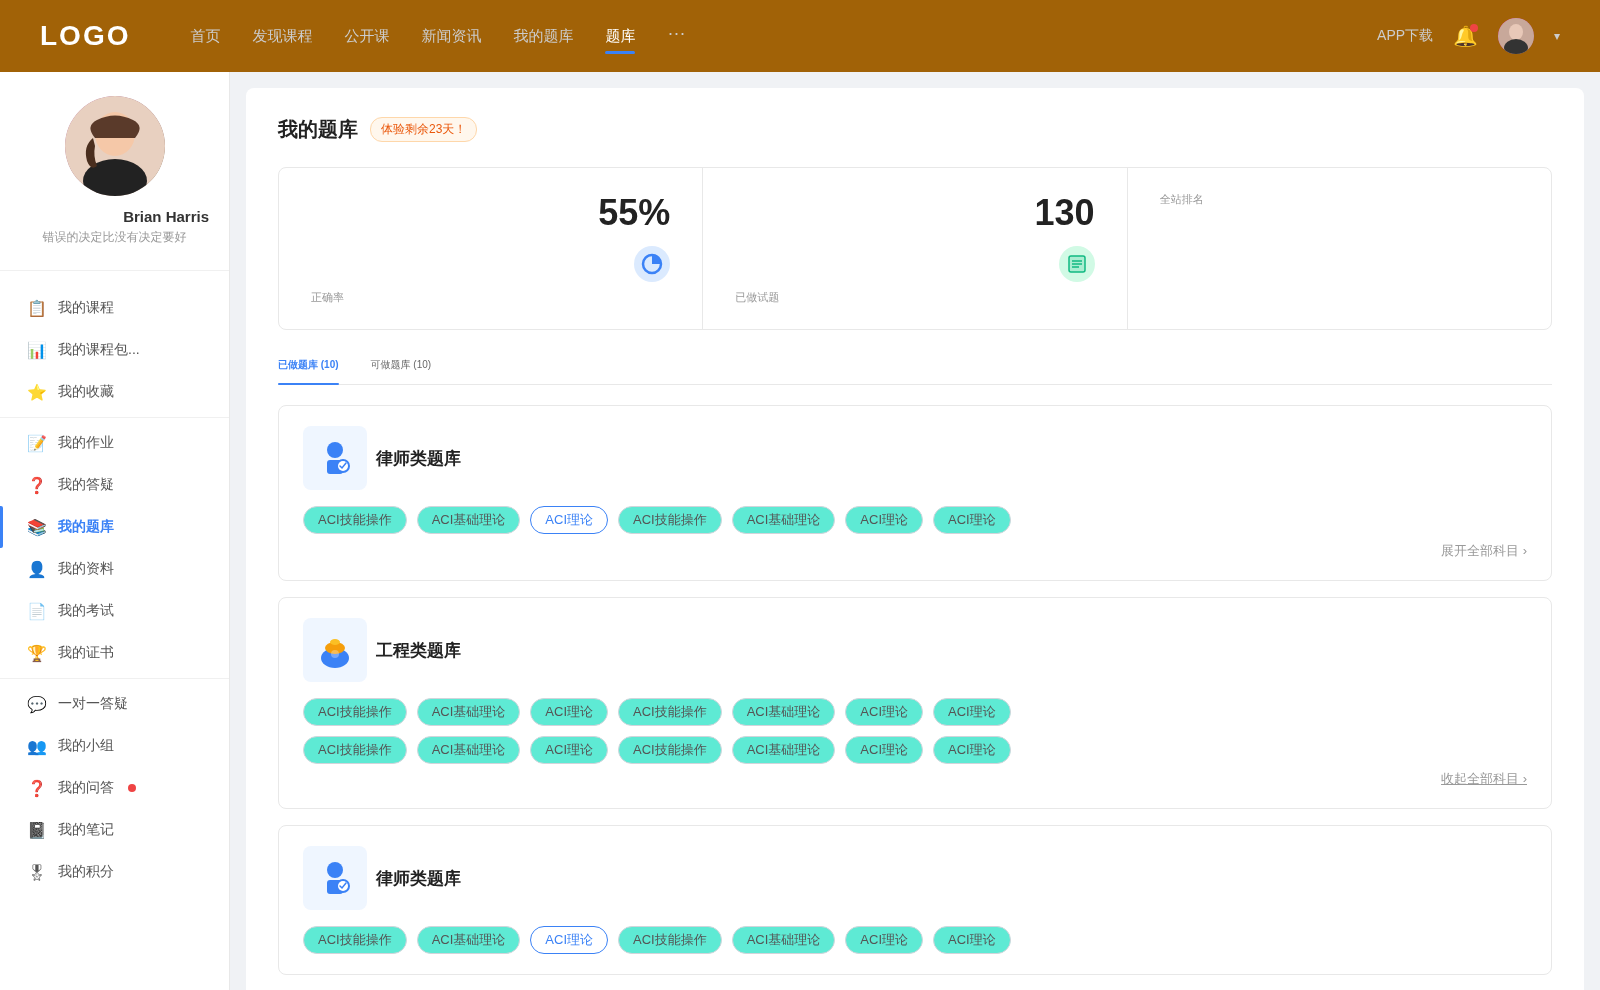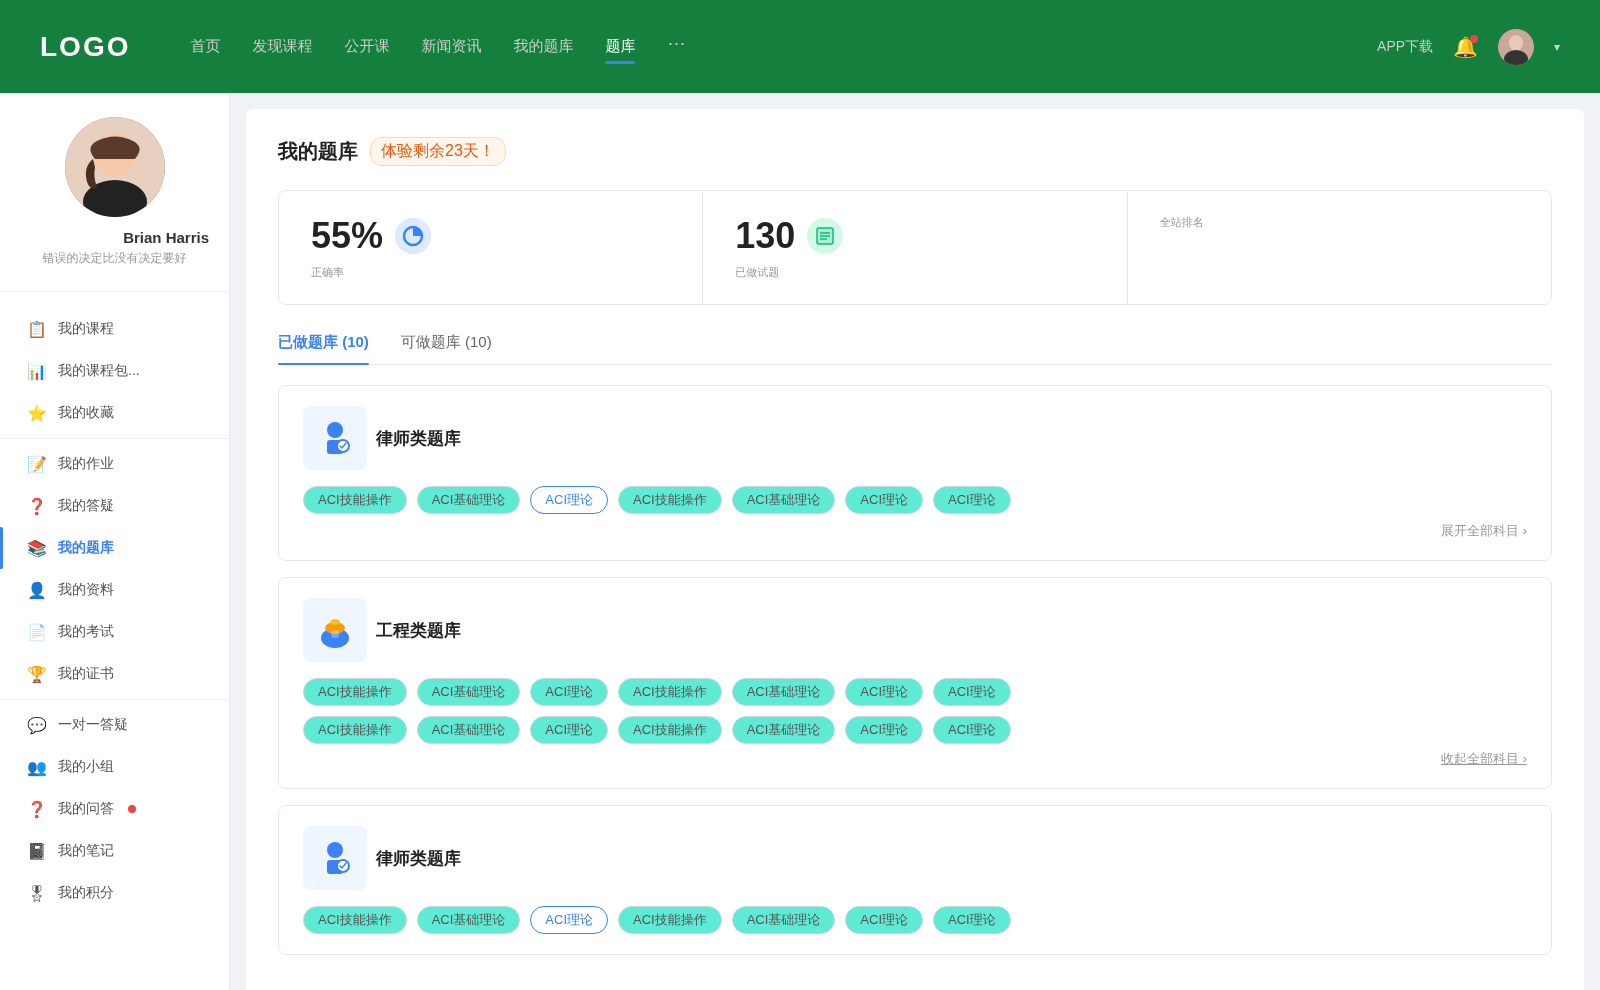--- a/index.html
+++ b/index.html
@@ -7,8 +7,8 @@
 
     
     .navbar {
-      background: #15803d;
-      height: 93px;
+      background: #a16207;
+      height: 72px;
       display: flex;
       align-items: center;
       padding: 16px 40px;

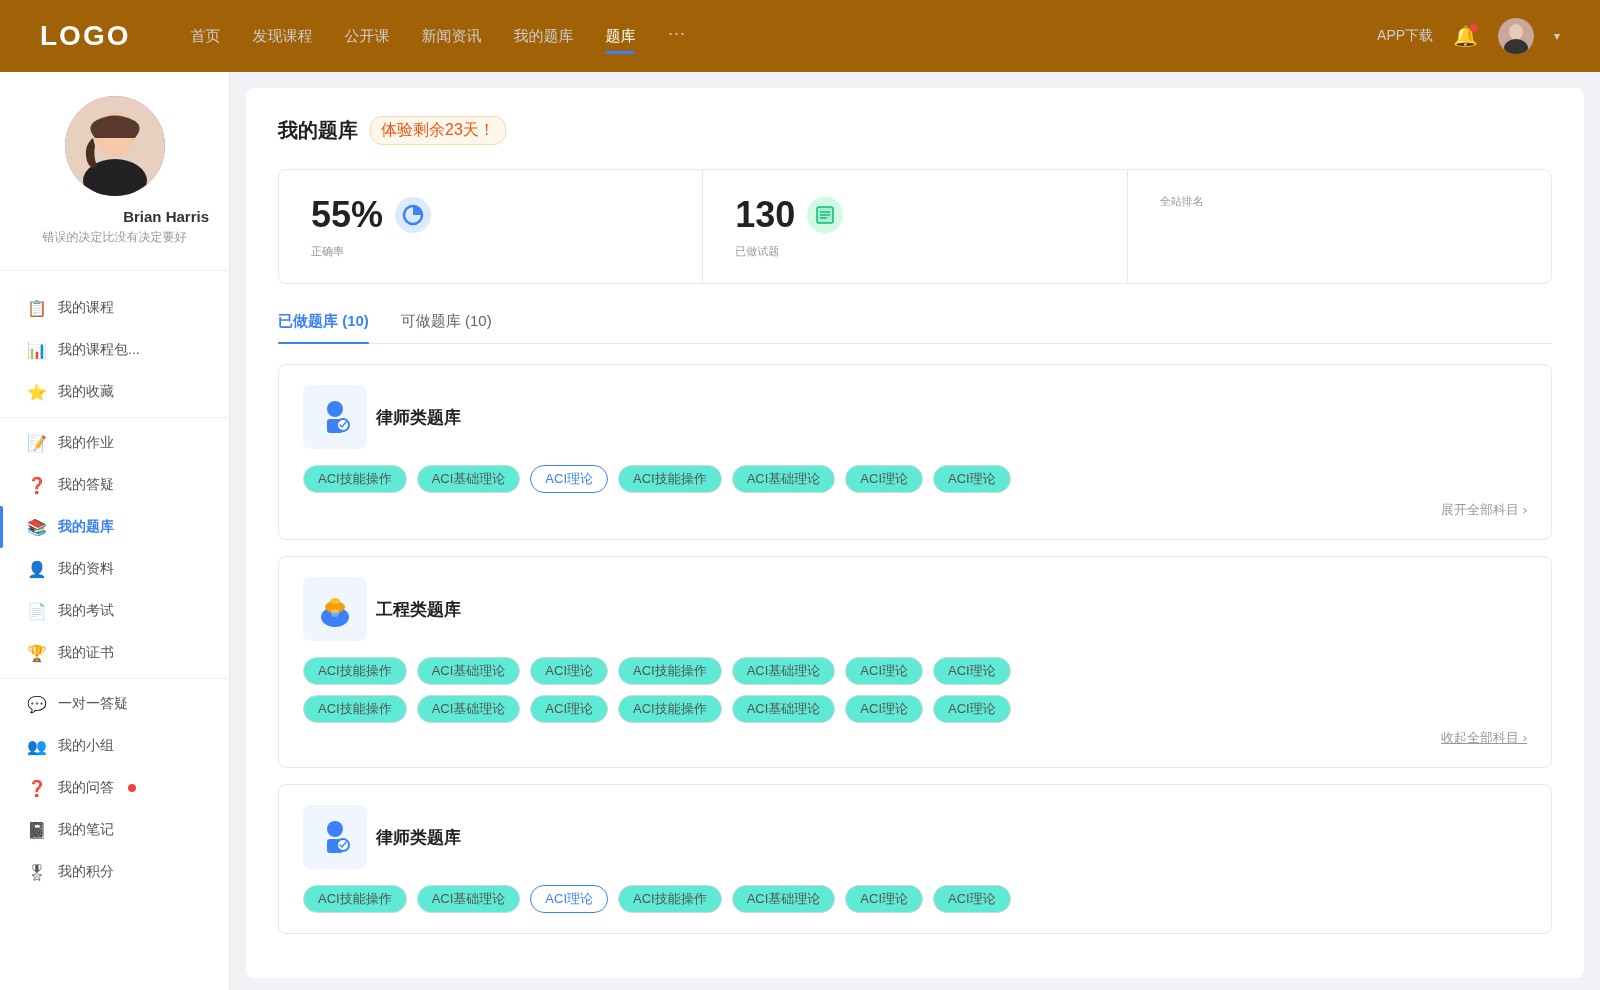--- a/index.html
+++ b/index.html
@@ -193,7 +193,7 @@
       background: #fff7ed;
       border: 1px solid #fed7aa;
       color: #ea580c;
-      font-size: 16px;
+      font-size: 12px;
       padding: 3px 10px;
       border-radius: 12px;
     }

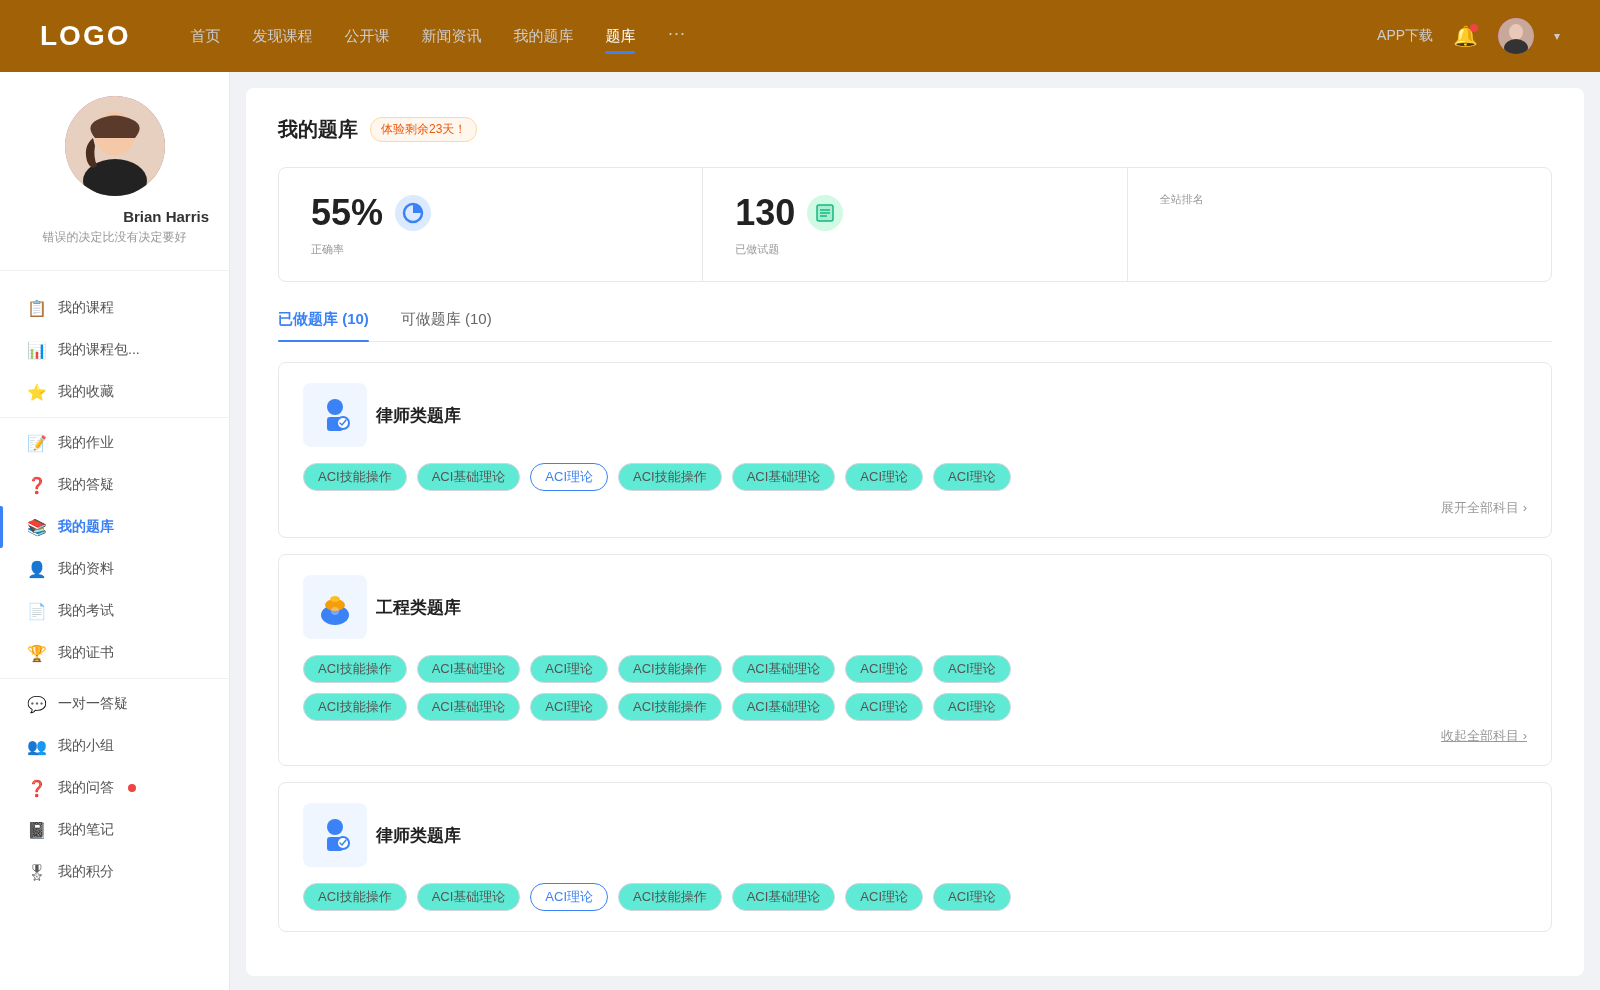--- a/index.html
+++ b/index.html
@@ -218,8 +218,9 @@
     .stat-card:last-child { border-right: none; }
     .stat-top {
       display: flex;
-      align-items: center;
+      align-items: flex-end;
       gap: 12px;
+      flex-direction: column;
     }
     .stat-value {
       font-size: 36px;

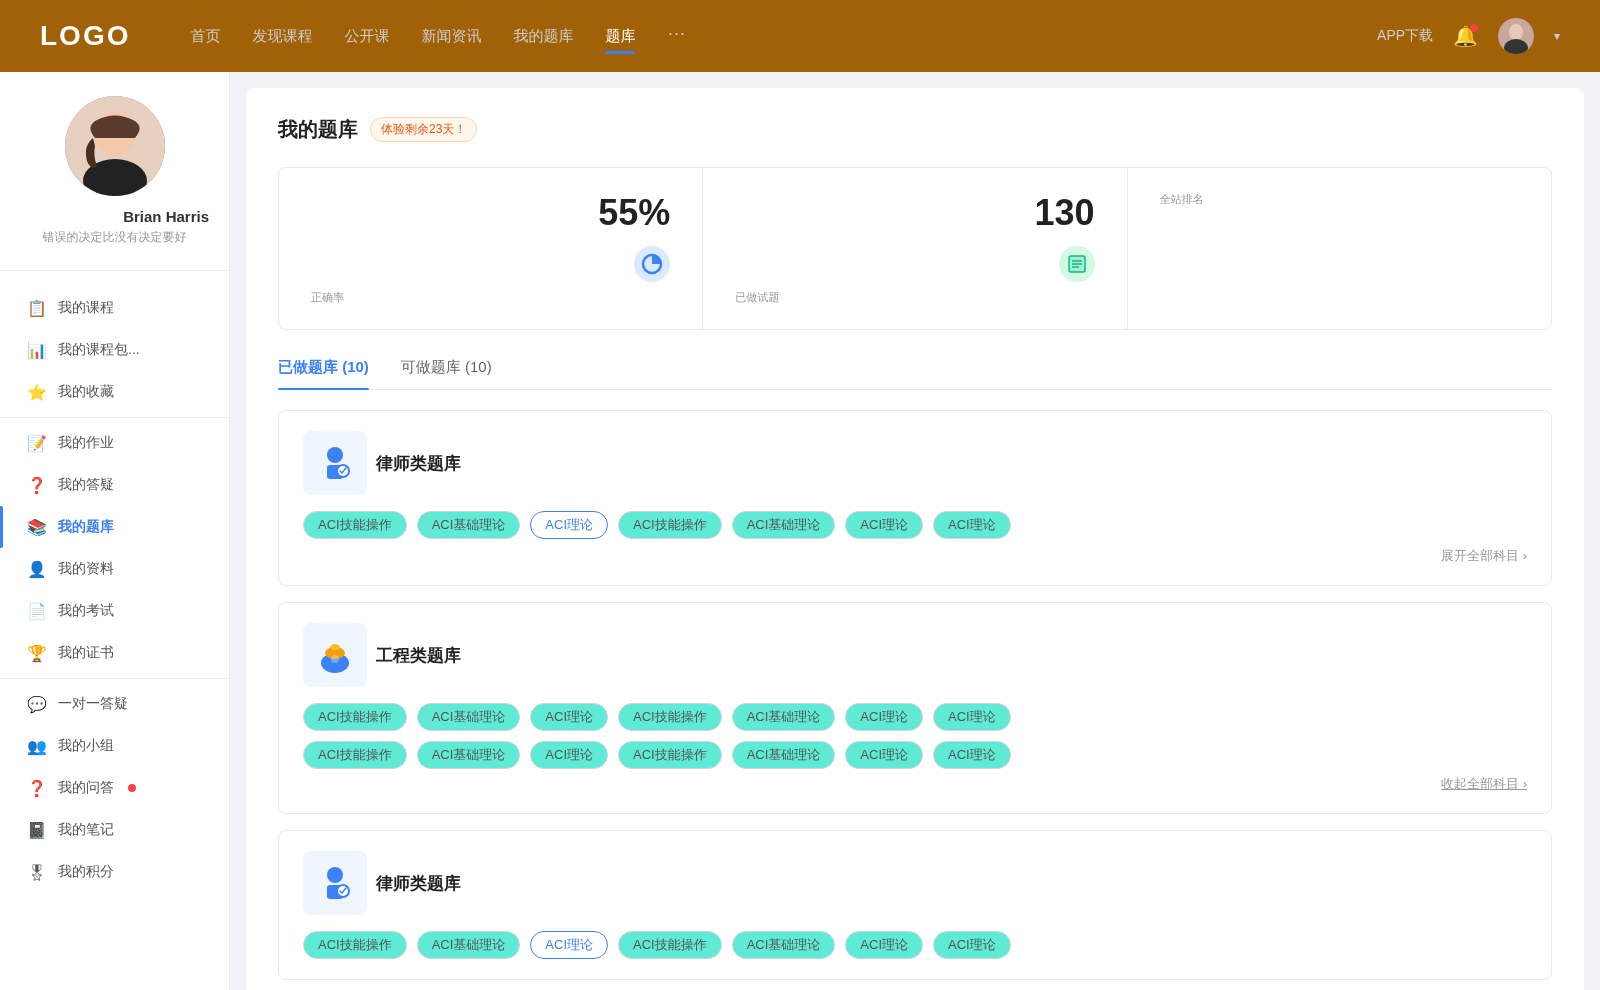--- a/index.html
+++ b/index.html
@@ -250,7 +250,7 @@
       border-bottom: 1px solid #e8e8e8;
     }
     .tab-item {
-      font-size: 15px;
+      font-size: 10px;
       color: #666;
       padding-bottom: 12px;
       cursor: pointer;

